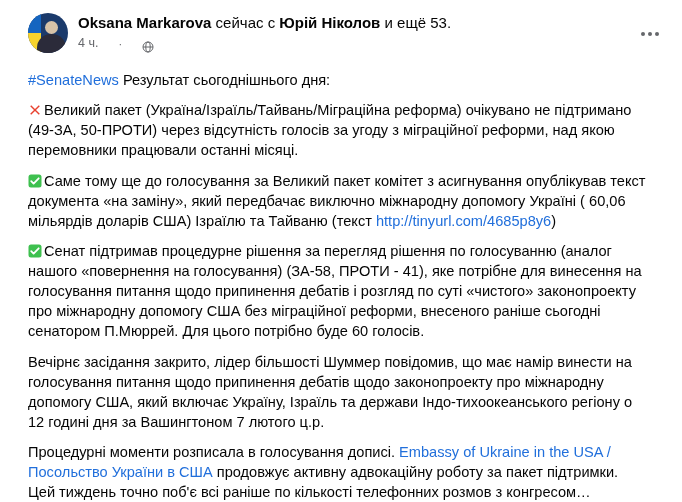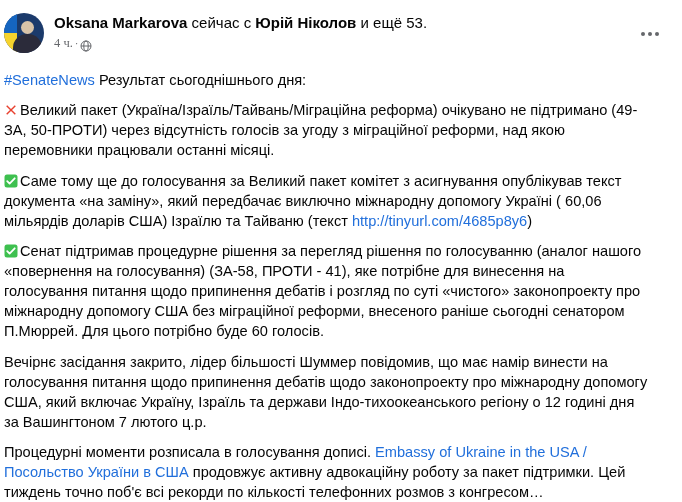--- a/index.html
+++ b/index.html
@@ -17,7 +17,7 @@
   }
   .post {
     width: 682px;
-    padding: 12px 16px 0 4px;
+    padding: 12px 16px 0 28px;
   }
   .post-header {
     display: flex;

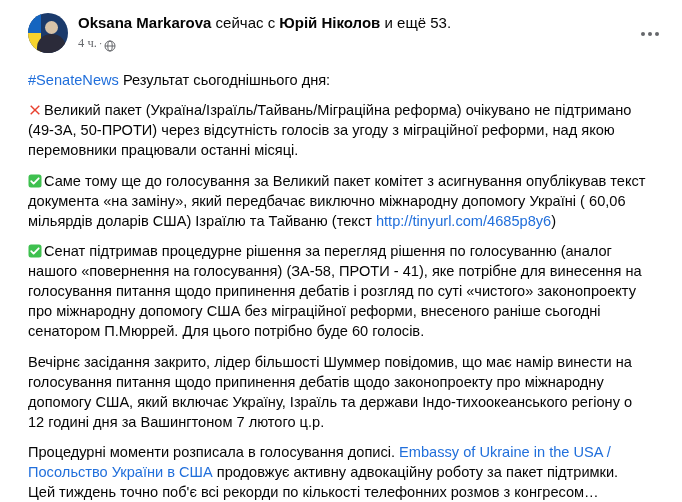--- a/index.html
+++ b/index.html
@@ -86,9 +86,8 @@
     font-size: 12.5px;
     color: #65676b;
     display: flex;
-    align-items: center;
-    gap: 2px;
-    font-family: Liberation Serif, serif;
+    align-items: flex-end;
+    gap: 20px;
   }
   .meta-dot {
     font-size: 11px;

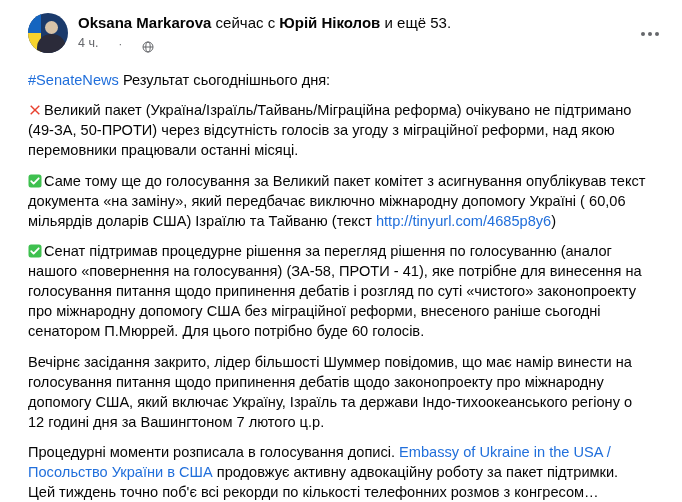--- a/index.html
+++ b/index.html
@@ -223,7 +223,7 @@
     </p>
 
     <p class="para">
-      <span>Процедурні моменти розписала в голосування дописі. </span><span class="link">Embassy of Ukraine in the USA / Посольство України в США</span><span> продовжує активну адвокаційну роботу за пакет підтримки. Цей тиждень точно поб'є всі рекорди по кількості телефонних розмов з конгресом…</span>
+      <span>Процедурні моменти розписала в голосування дописі. </span><span class="link">Embassy of Ukraine in the USA / Посольство України в США</span><span> продовжує активну адвокаційну роботу за пакет підтримки. Цей тиждень точно поб'є всі раніше по кількості телефонних розмов з конгресом…</span>
     </p>
 
   </div>

